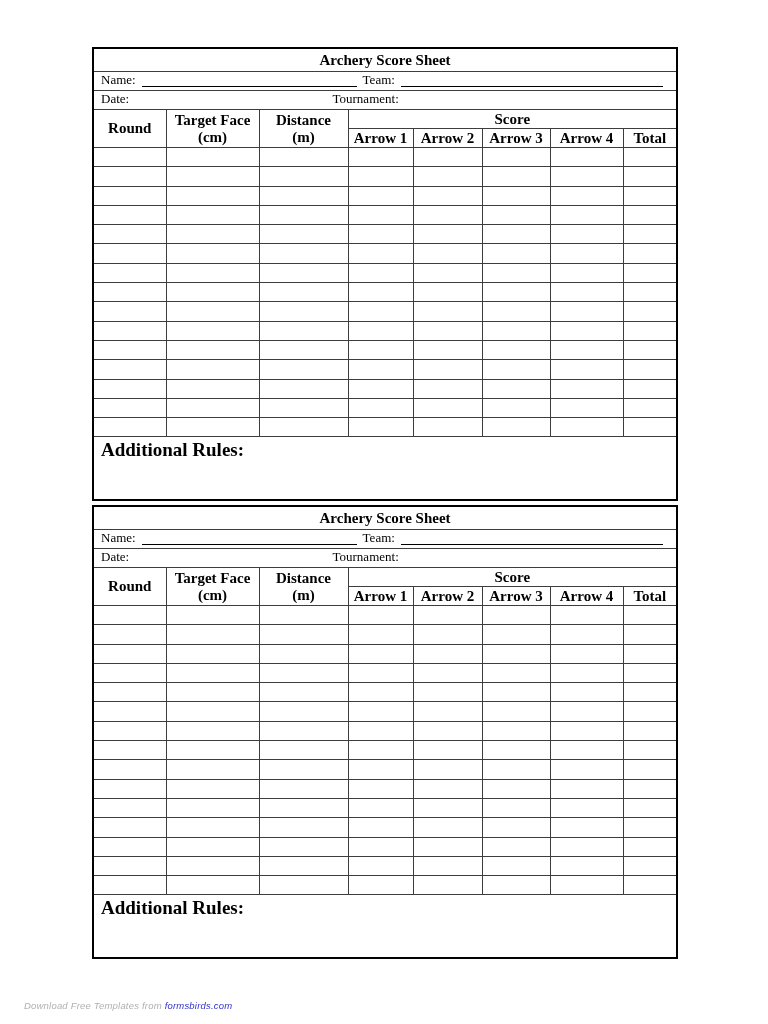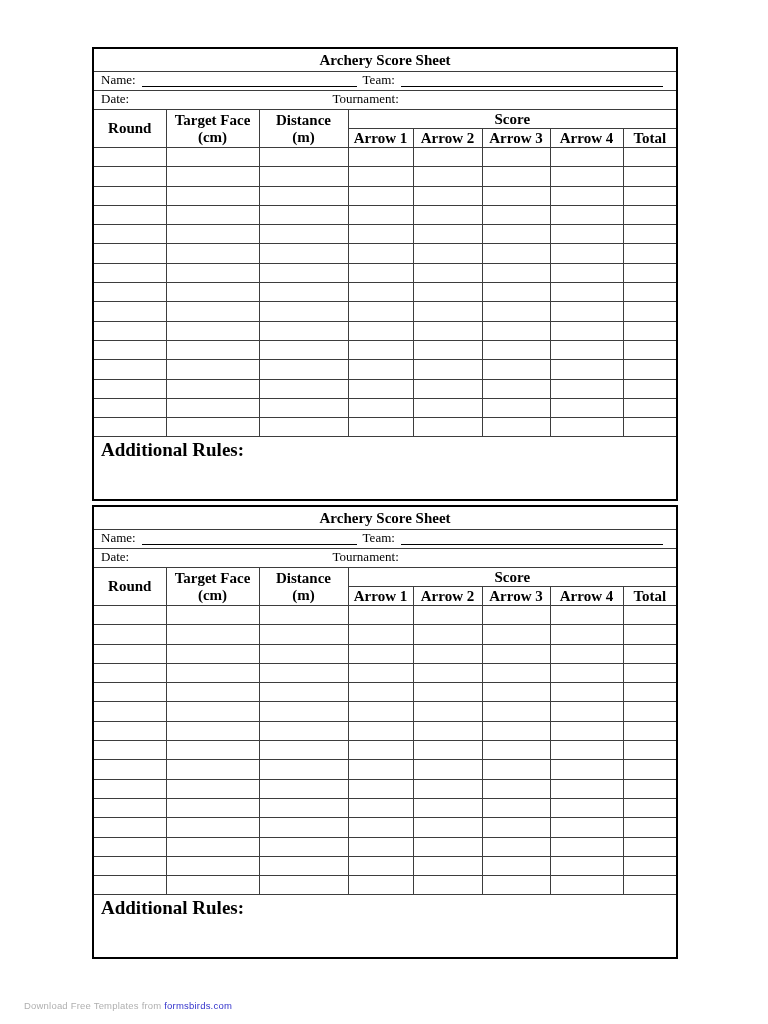--- a/index.html
+++ b/index.html
@@ -91,6 +91,7 @@
     font-size: 9.5px;
     color: var(--footer-gray, #b0b0b0);
     letter-spacing: 0.2px;
+    font-style: italic;
   }
   .footer a.site-link {
     color: var(--link-blue, #3333cc);

